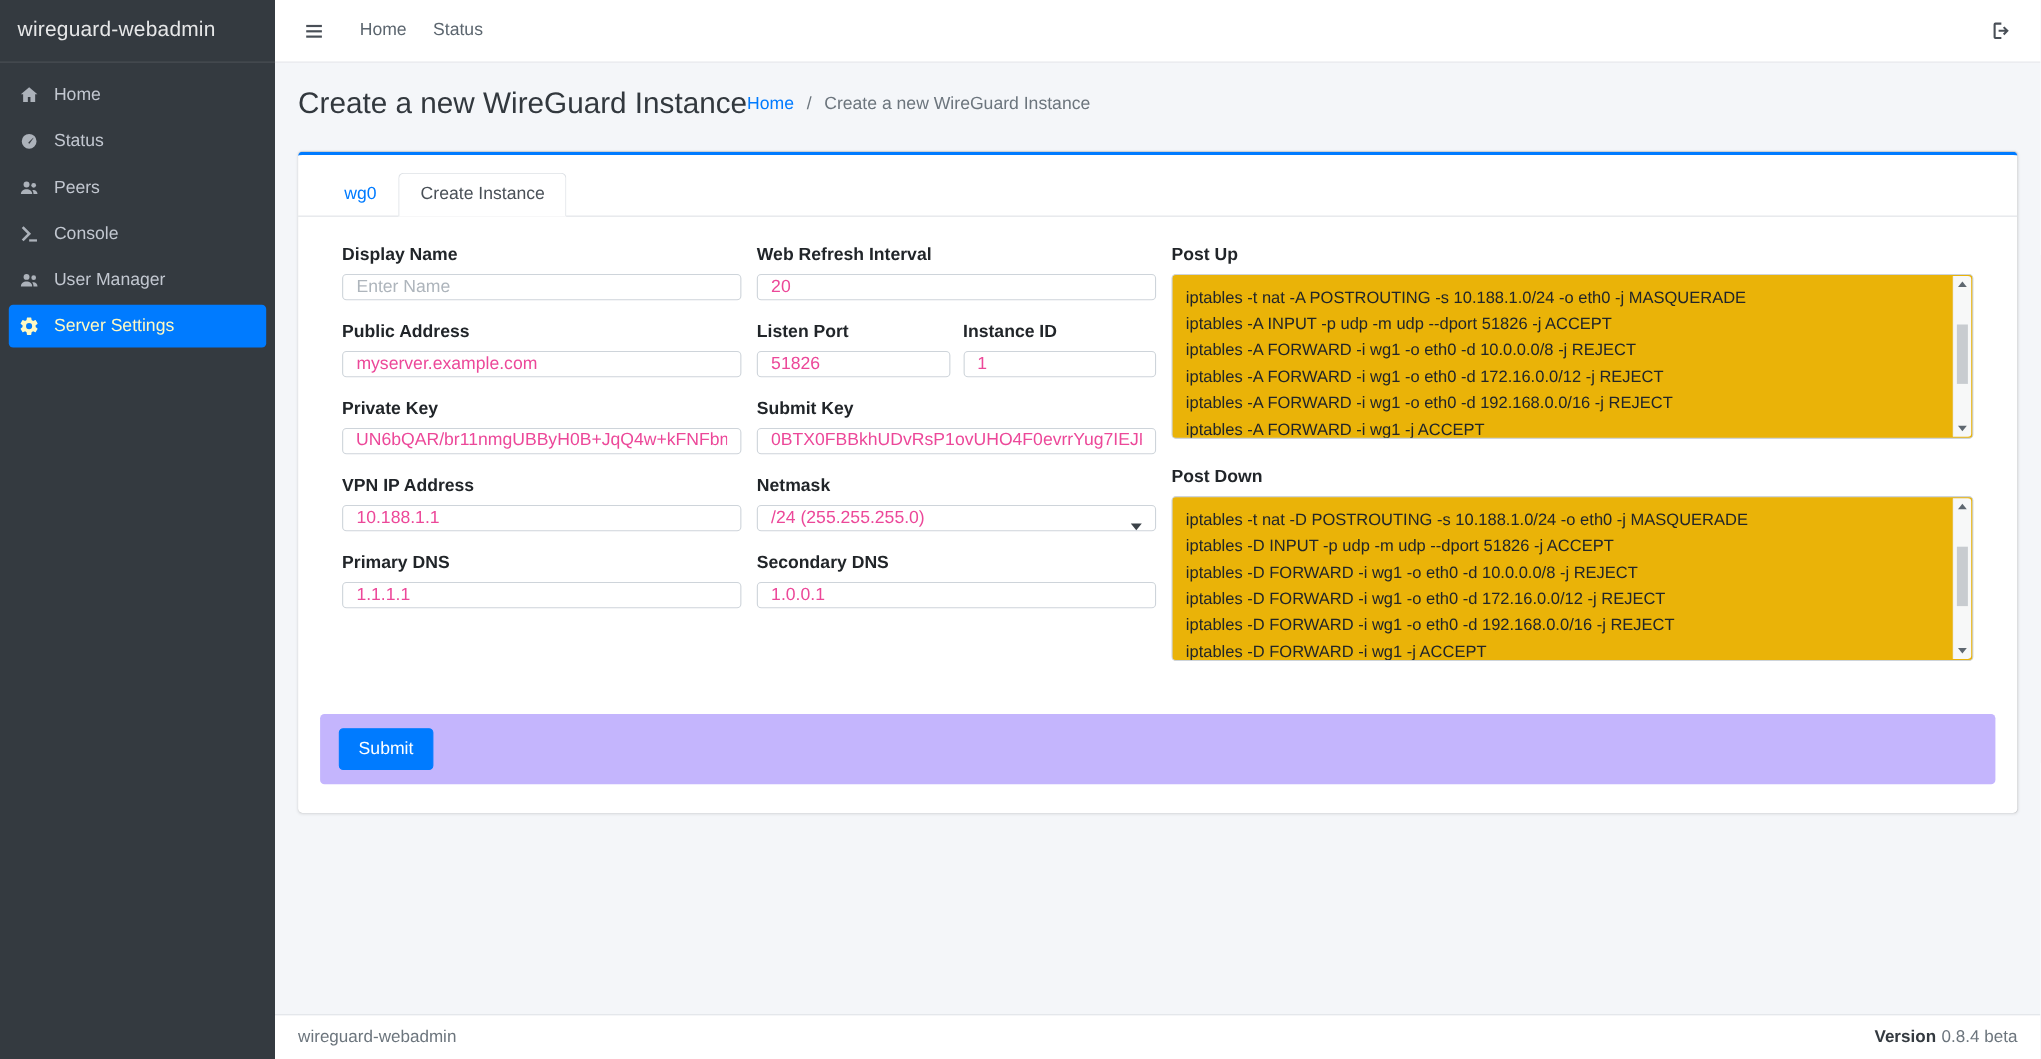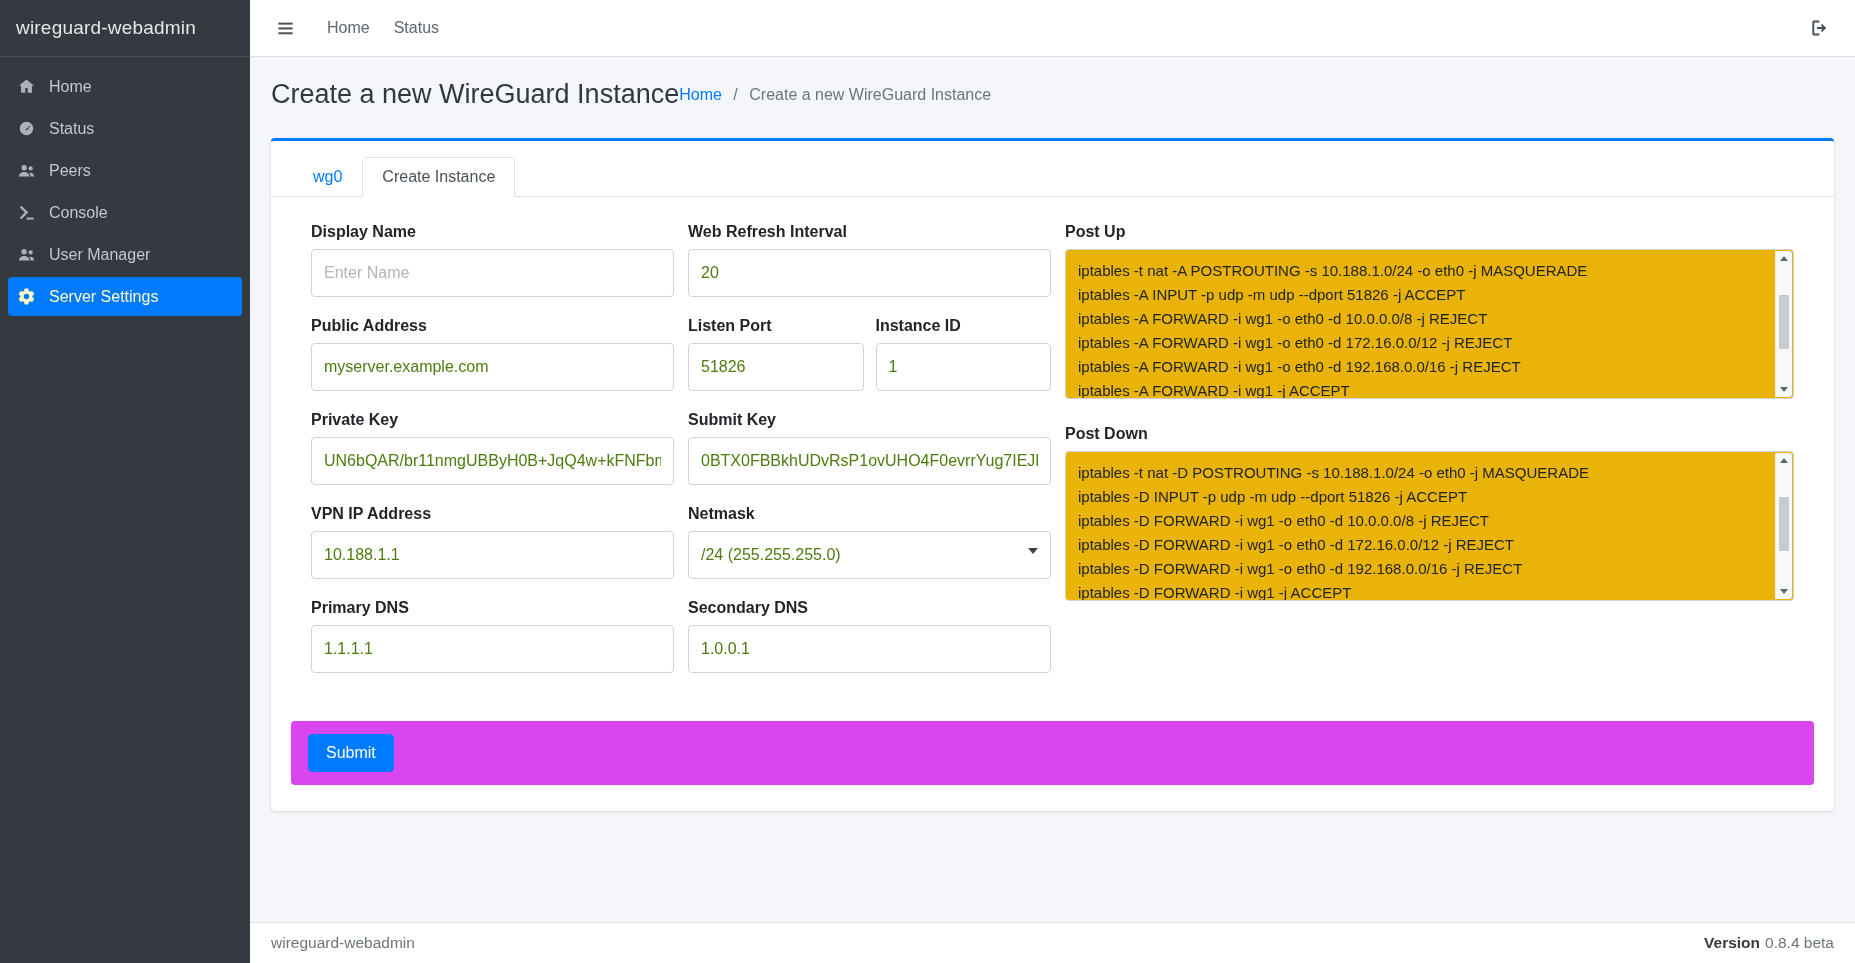--- a/index.html
+++ b/index.html
@@ -48,7 +48,7 @@
   .form-grid { display:grid; grid-template-columns:363px 363px 1fr; column-gap:14px; padding:0 20px; }
   .fg { margin-bottom:20px; }
   .fg label { display:block; font-weight:700; font-size:16px; color:#212529; margin-bottom:8px; }
-  .inp { width:100%; height:48px; border:1px solid #ced4da; border-radius:4px; padding:0 12px; font-family:"Liberation Sans",sans-serif; font-size:16px; color:#4d7c0f; background:#fff; }
+  .inp { width:100%; height:24px; border:1px solid #ced4da; border-radius:4px; padding:0 12px; font-family:"Liberation Sans",sans-serif; font-size:16px; color:#ec4899; background:#fff; }
   .inp::placeholder { color:#aeb5bc; }
   .two-col { display:flex; gap:12px; }
   .two-col .fg { flex:1; }

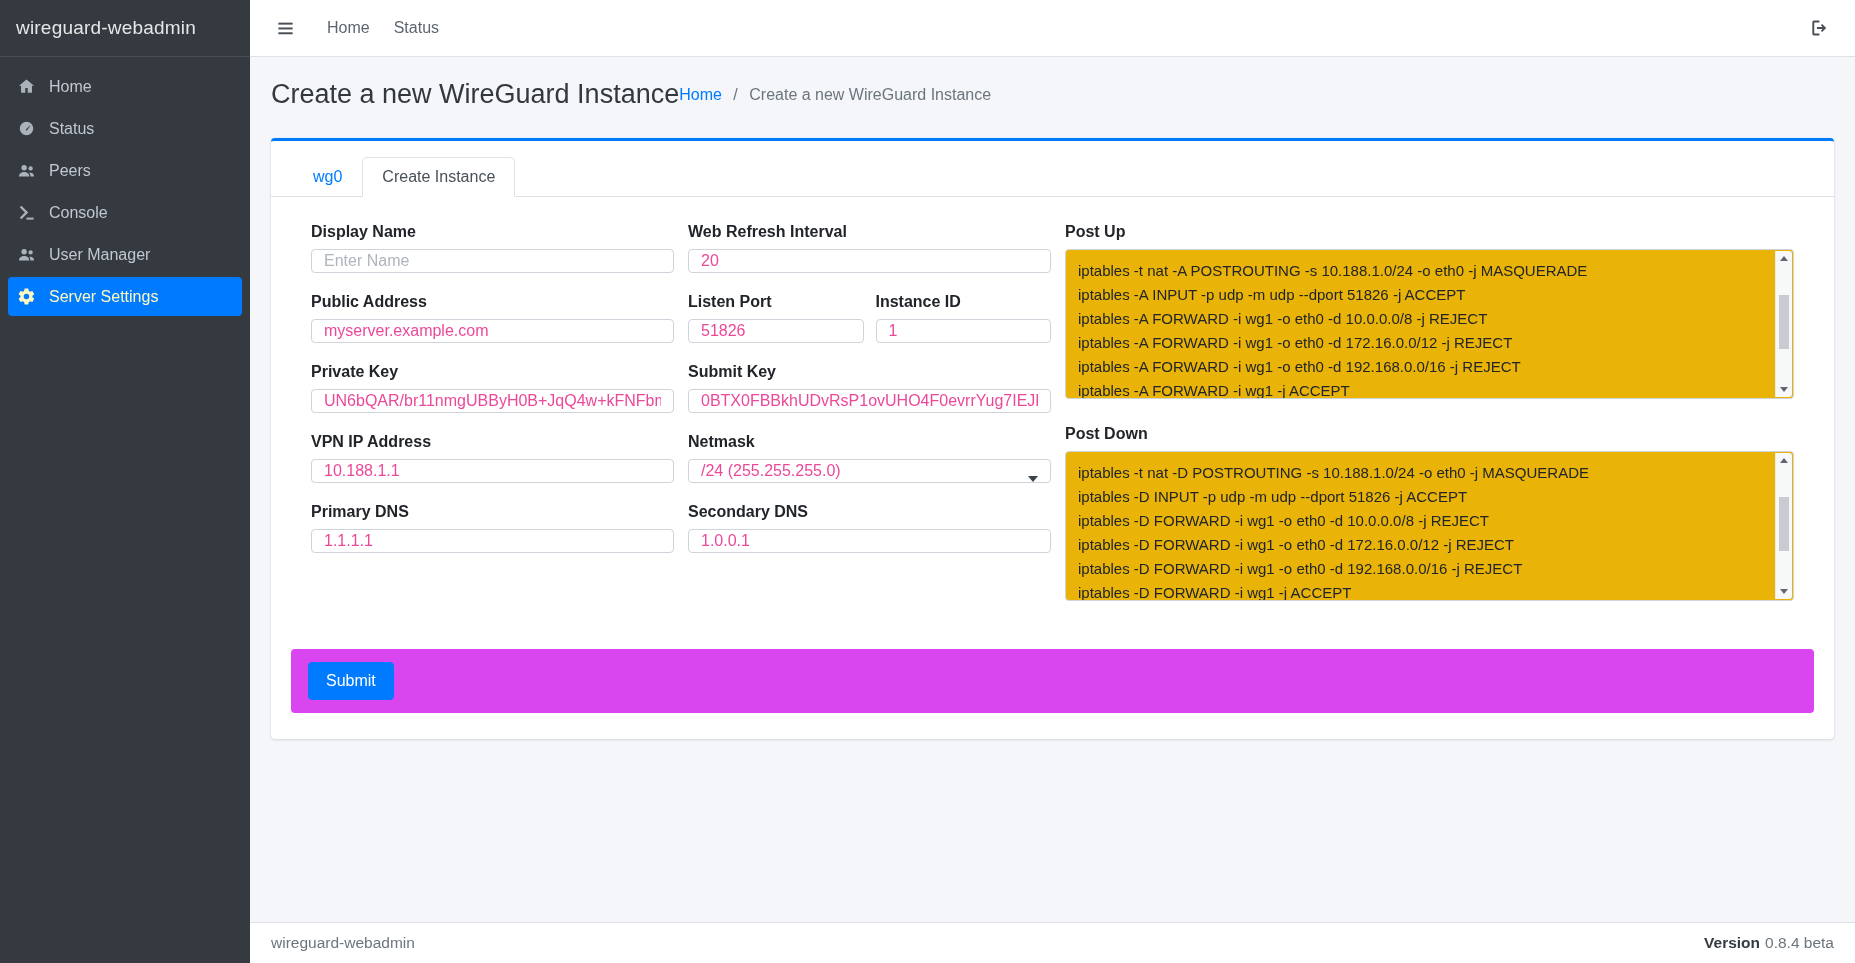--- a/index.html
+++ b/index.html
@@ -64,7 +64,7 @@
   .arr-down { width:0; height:0; border-left:4px solid transparent; border-right:4px solid transparent; border-top:5px solid #5f6870; }
   .thumb { position:absolute; left:3px; right:3px; top:30%; height:37%; background:#c8ccd0; }
 
-  .submit-strip { margin-top:28px; background:#d946ef; border-radius:4px; padding:13px 17px; }
+  .submit-strip { margin-top:28px; background:#c4b5fd; border-radius:4px; padding:13px 17px; }
   .btn-primary { background:var(--primary); color:#fff; border:1px solid var(--primary); border-radius:4px; padding:9px 17px; font-size:16px; font-family:"Liberation Sans",sans-serif; cursor:pointer; }
 
   

